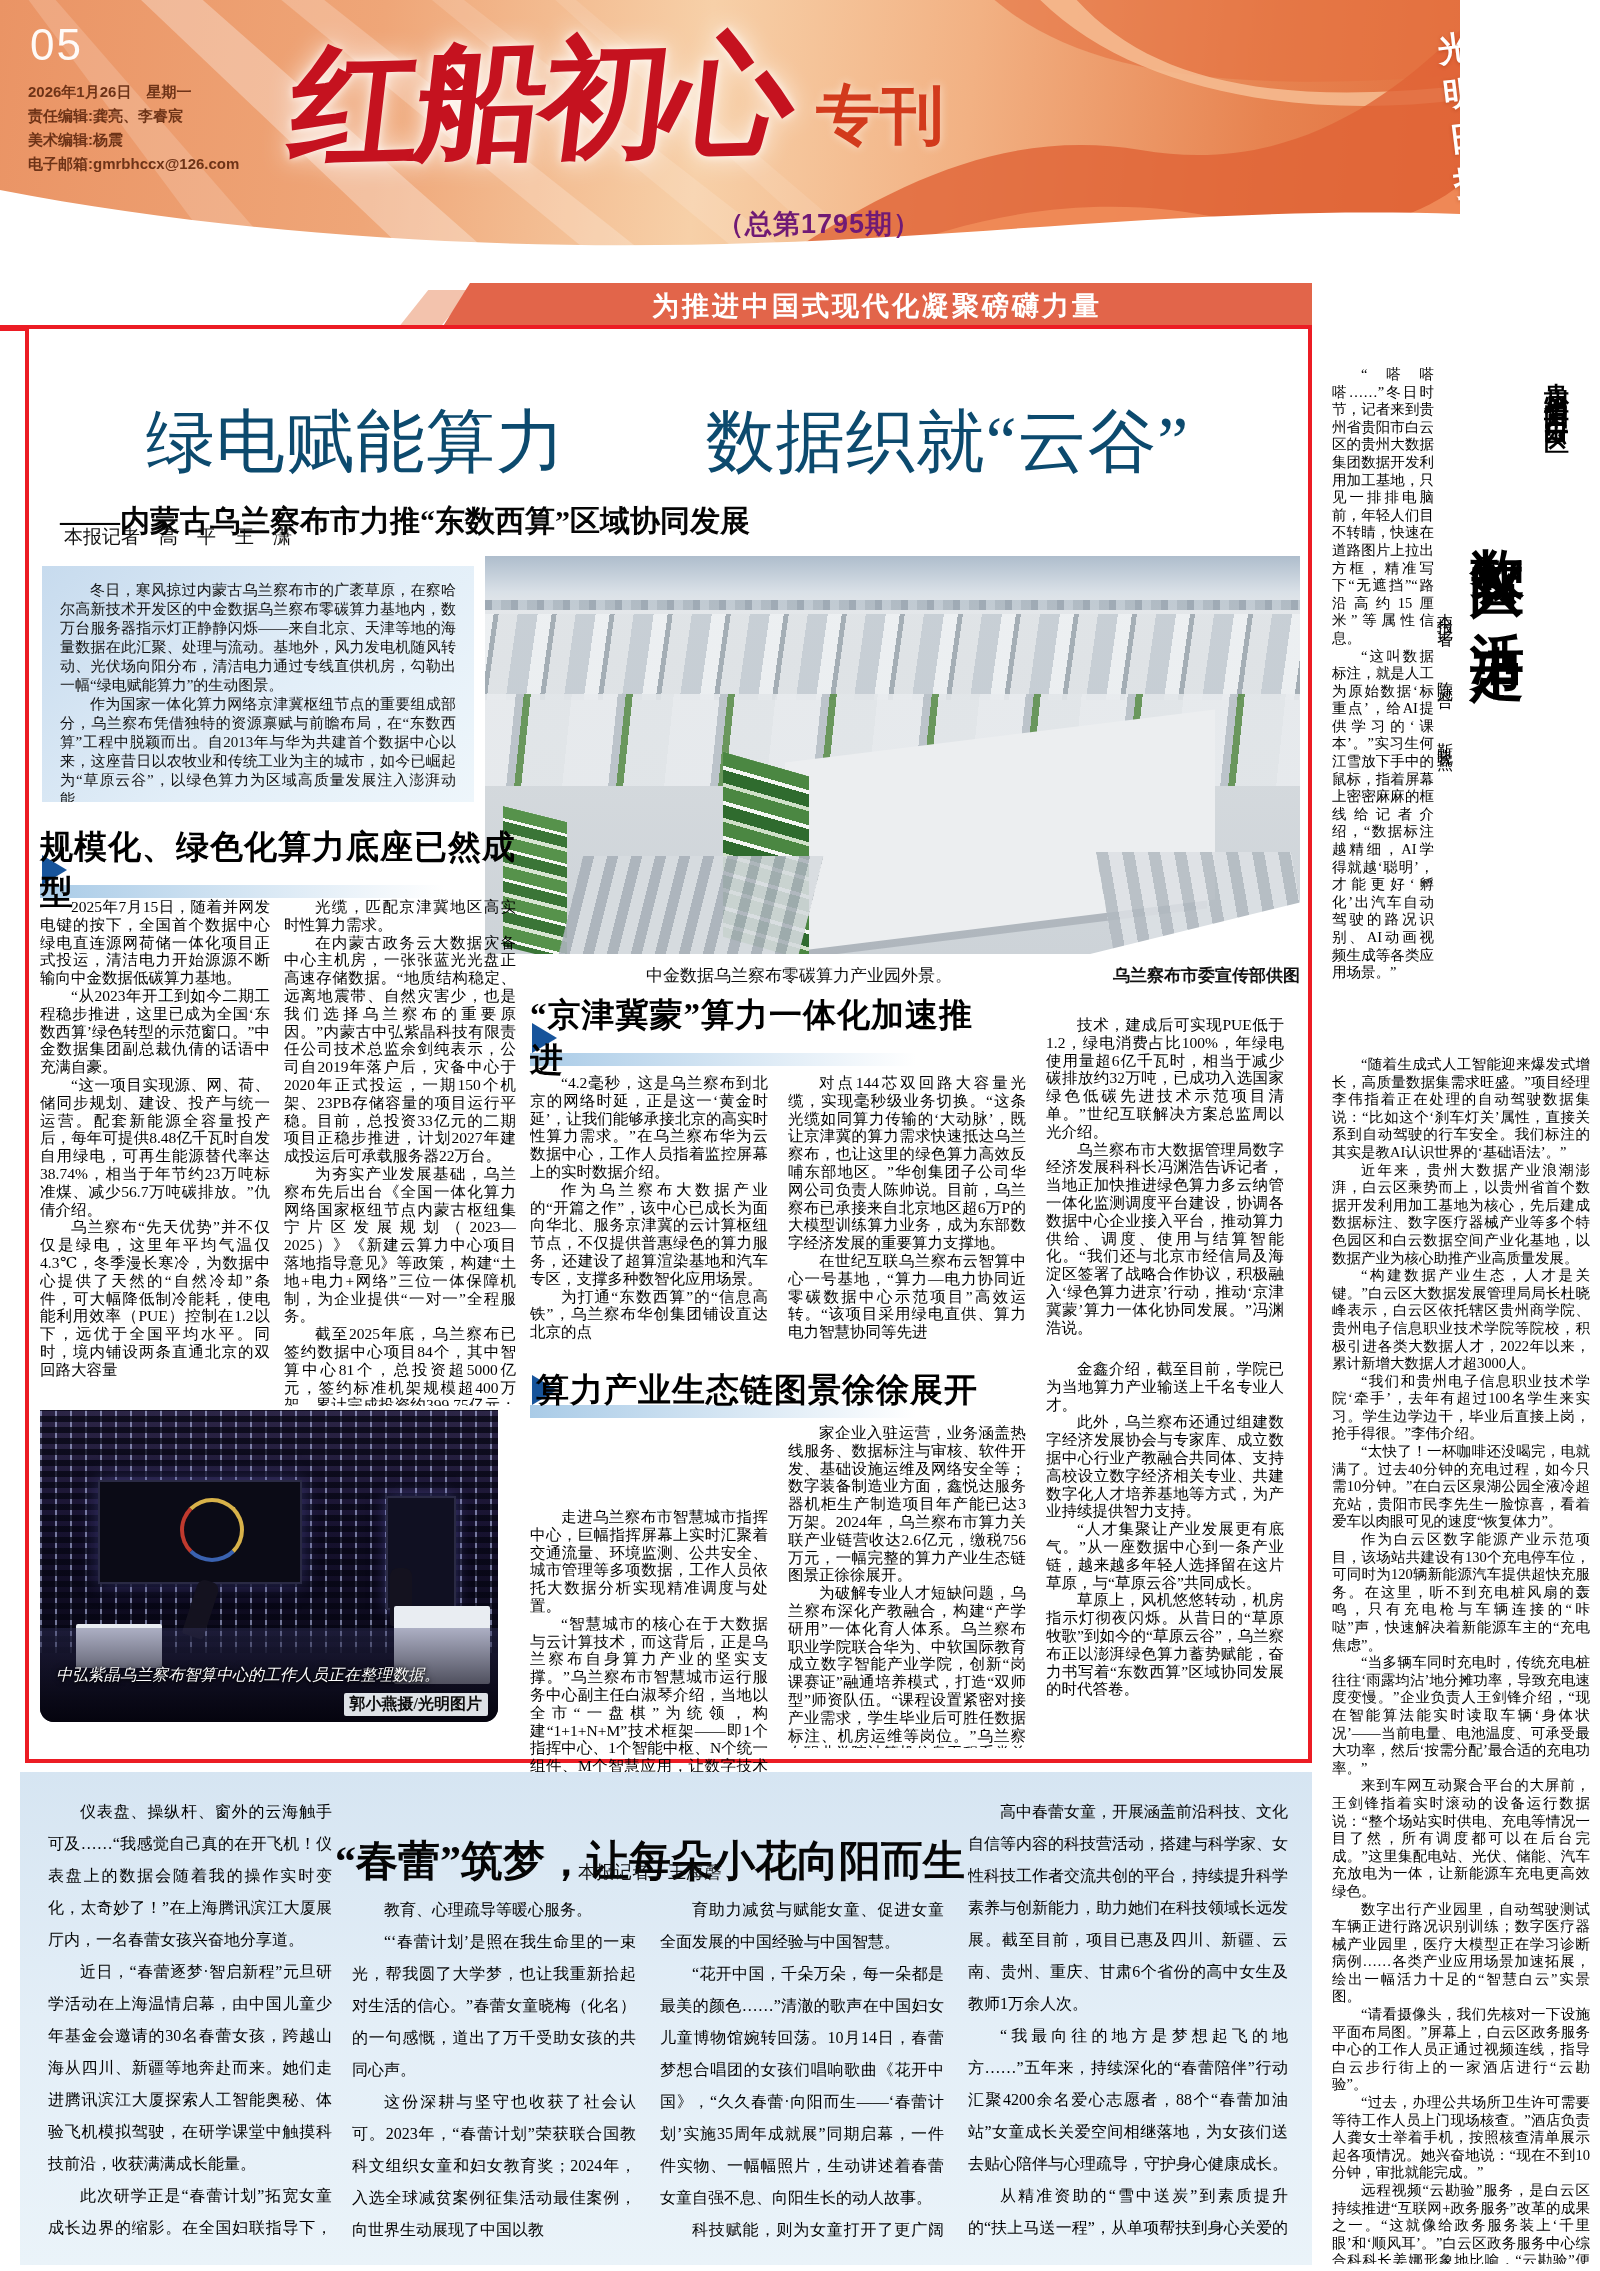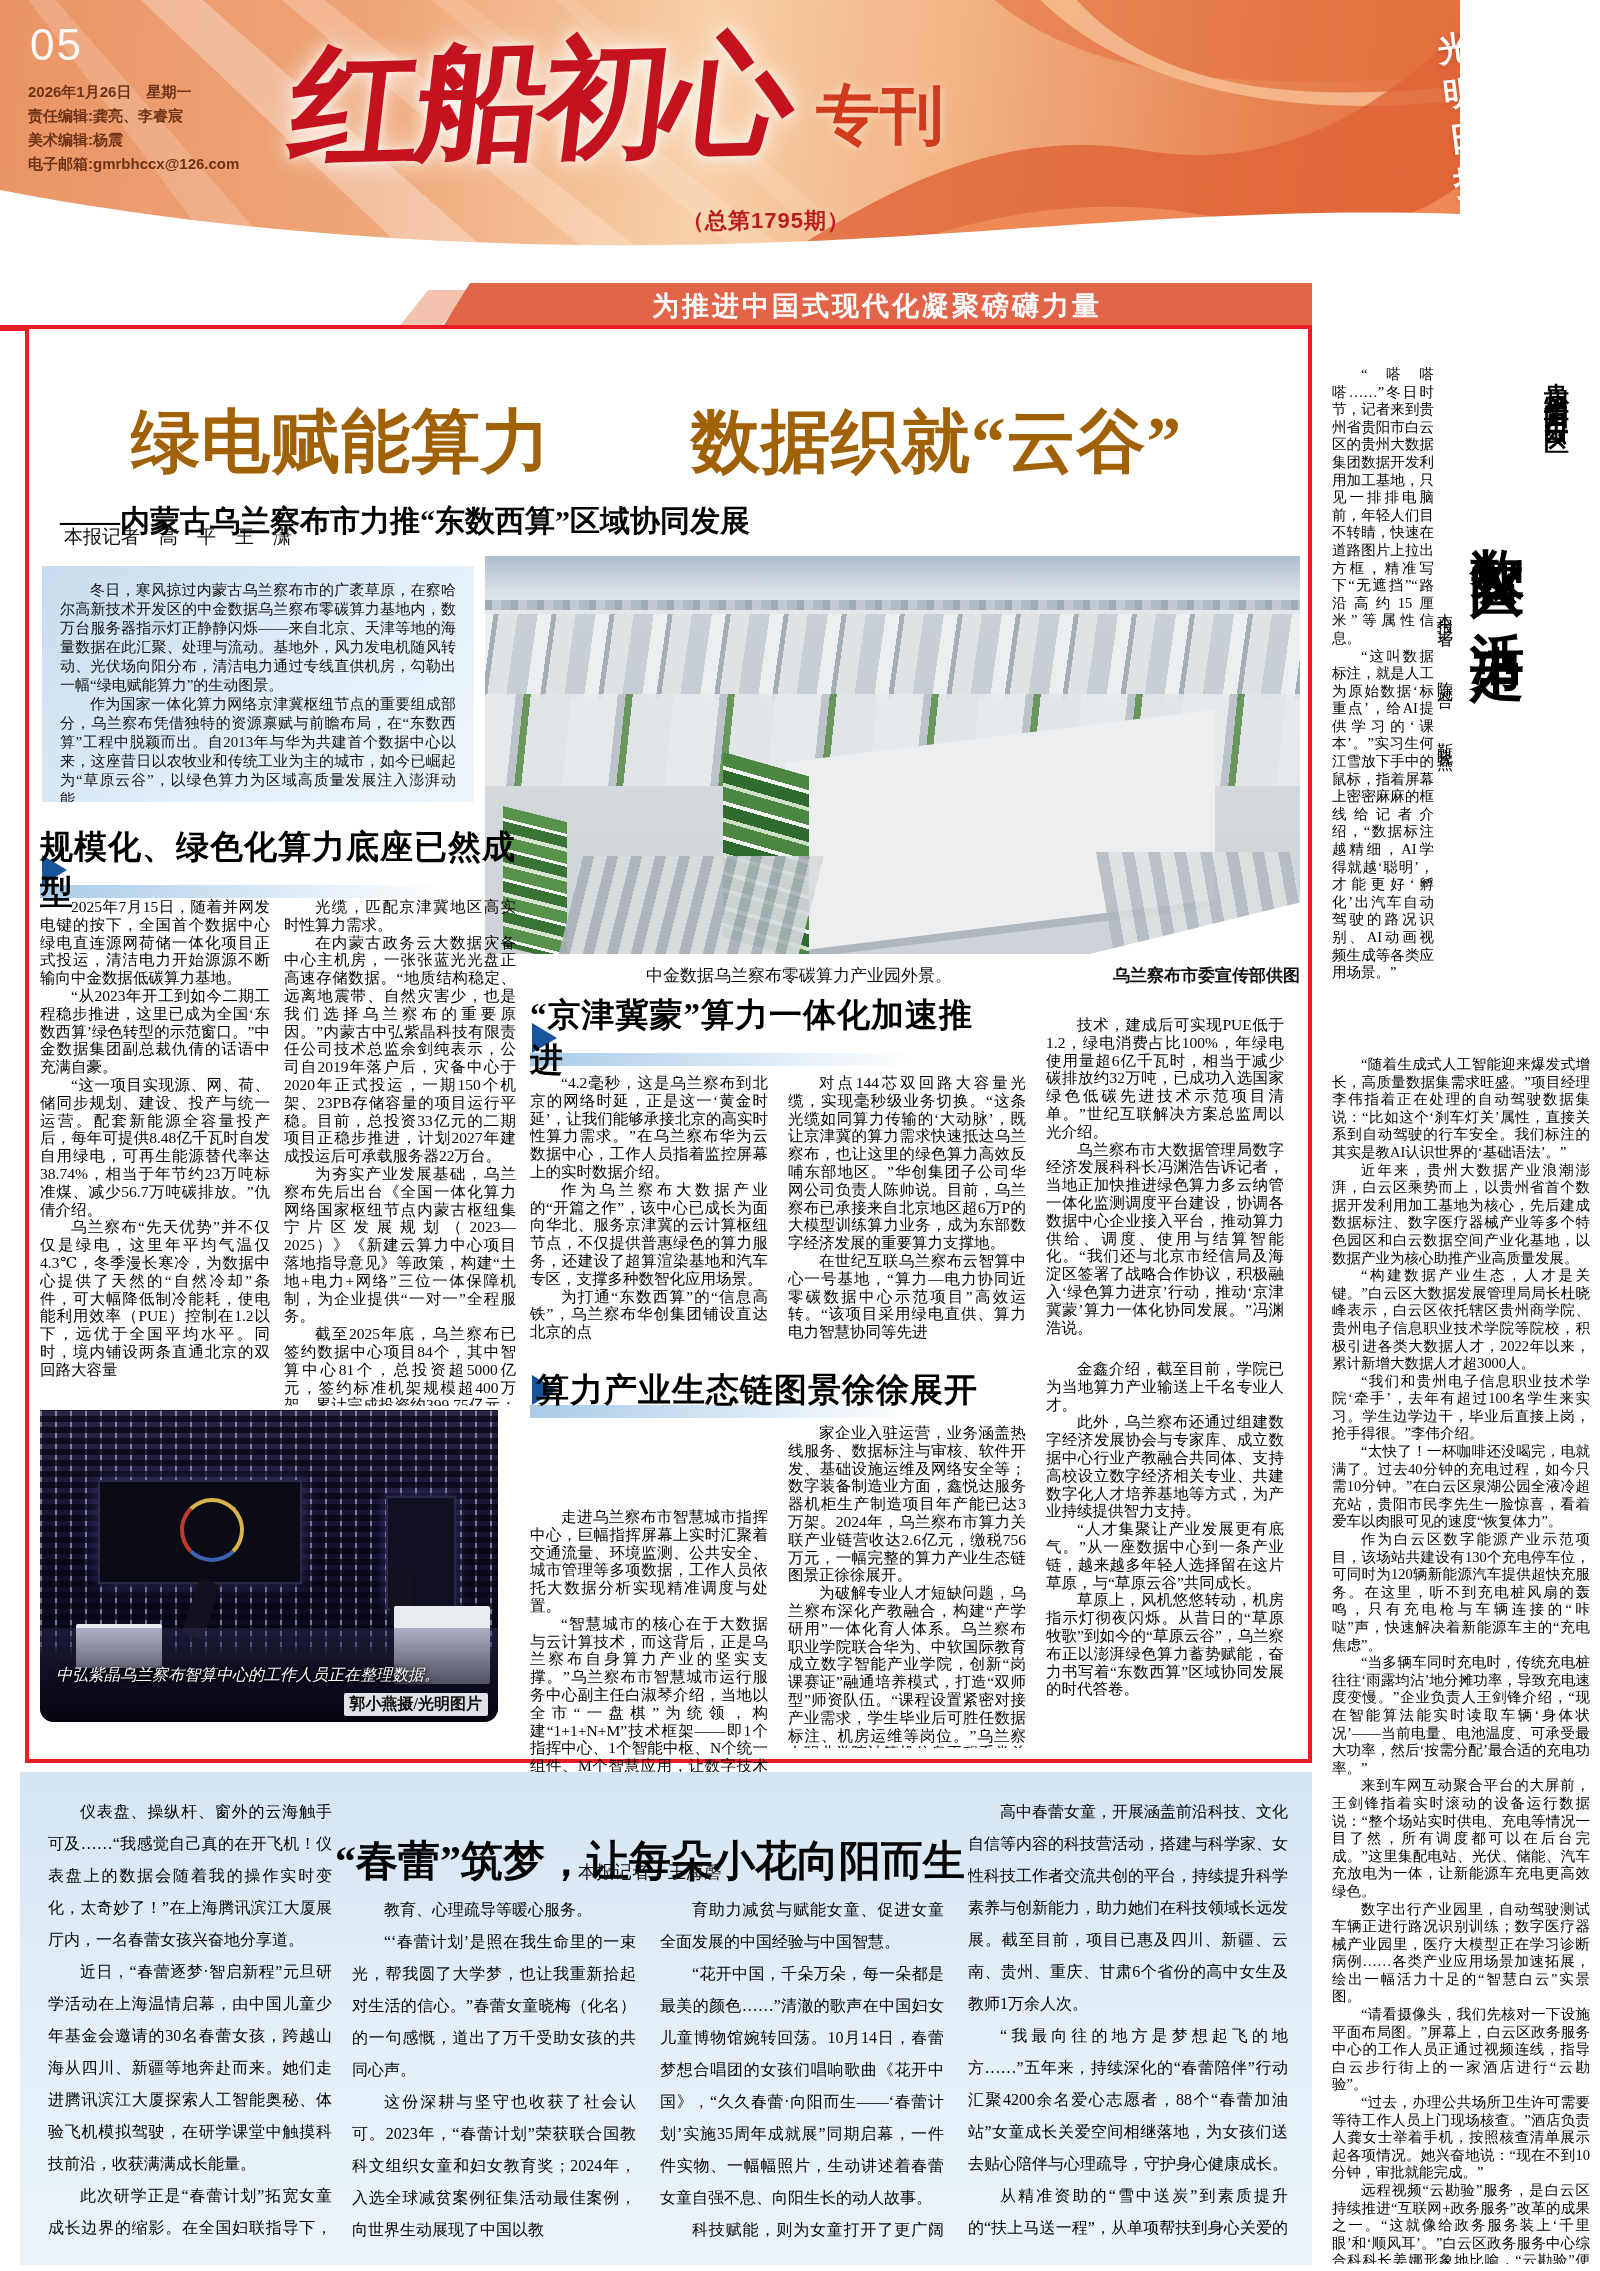--- a/index.html
+++ b/index.html
@@ -20,7 +20,7 @@
     font-family:"Liberation Sans",sans-serif;text-shadow:0 0 10px rgba(255,255,255,.6);}
   #paper-logo{position:absolute;left:1446px;top:26px;font-size:33px;font-weight:bold;color:#fff;
     transform:rotate(-7deg);letter-spacing:3px;text-shadow:0 1px 4px rgba(140,40,10,.4);}
-  #issue{position:absolute;left:682px;top:206px;font-size:22px;color:#b91c1c;font-weight:bold;
+  #issue{position:absolute;left:717px;top:206px;font-size:27px;color:#701a75;font-weight:bold;
     font-family:"Liberation Sans",sans-serif;letter-spacing:1px;}
   
   #slogan-deco{position:absolute;left:398px;top:290px;width:72px;height:38px;background:#f3c3ad;

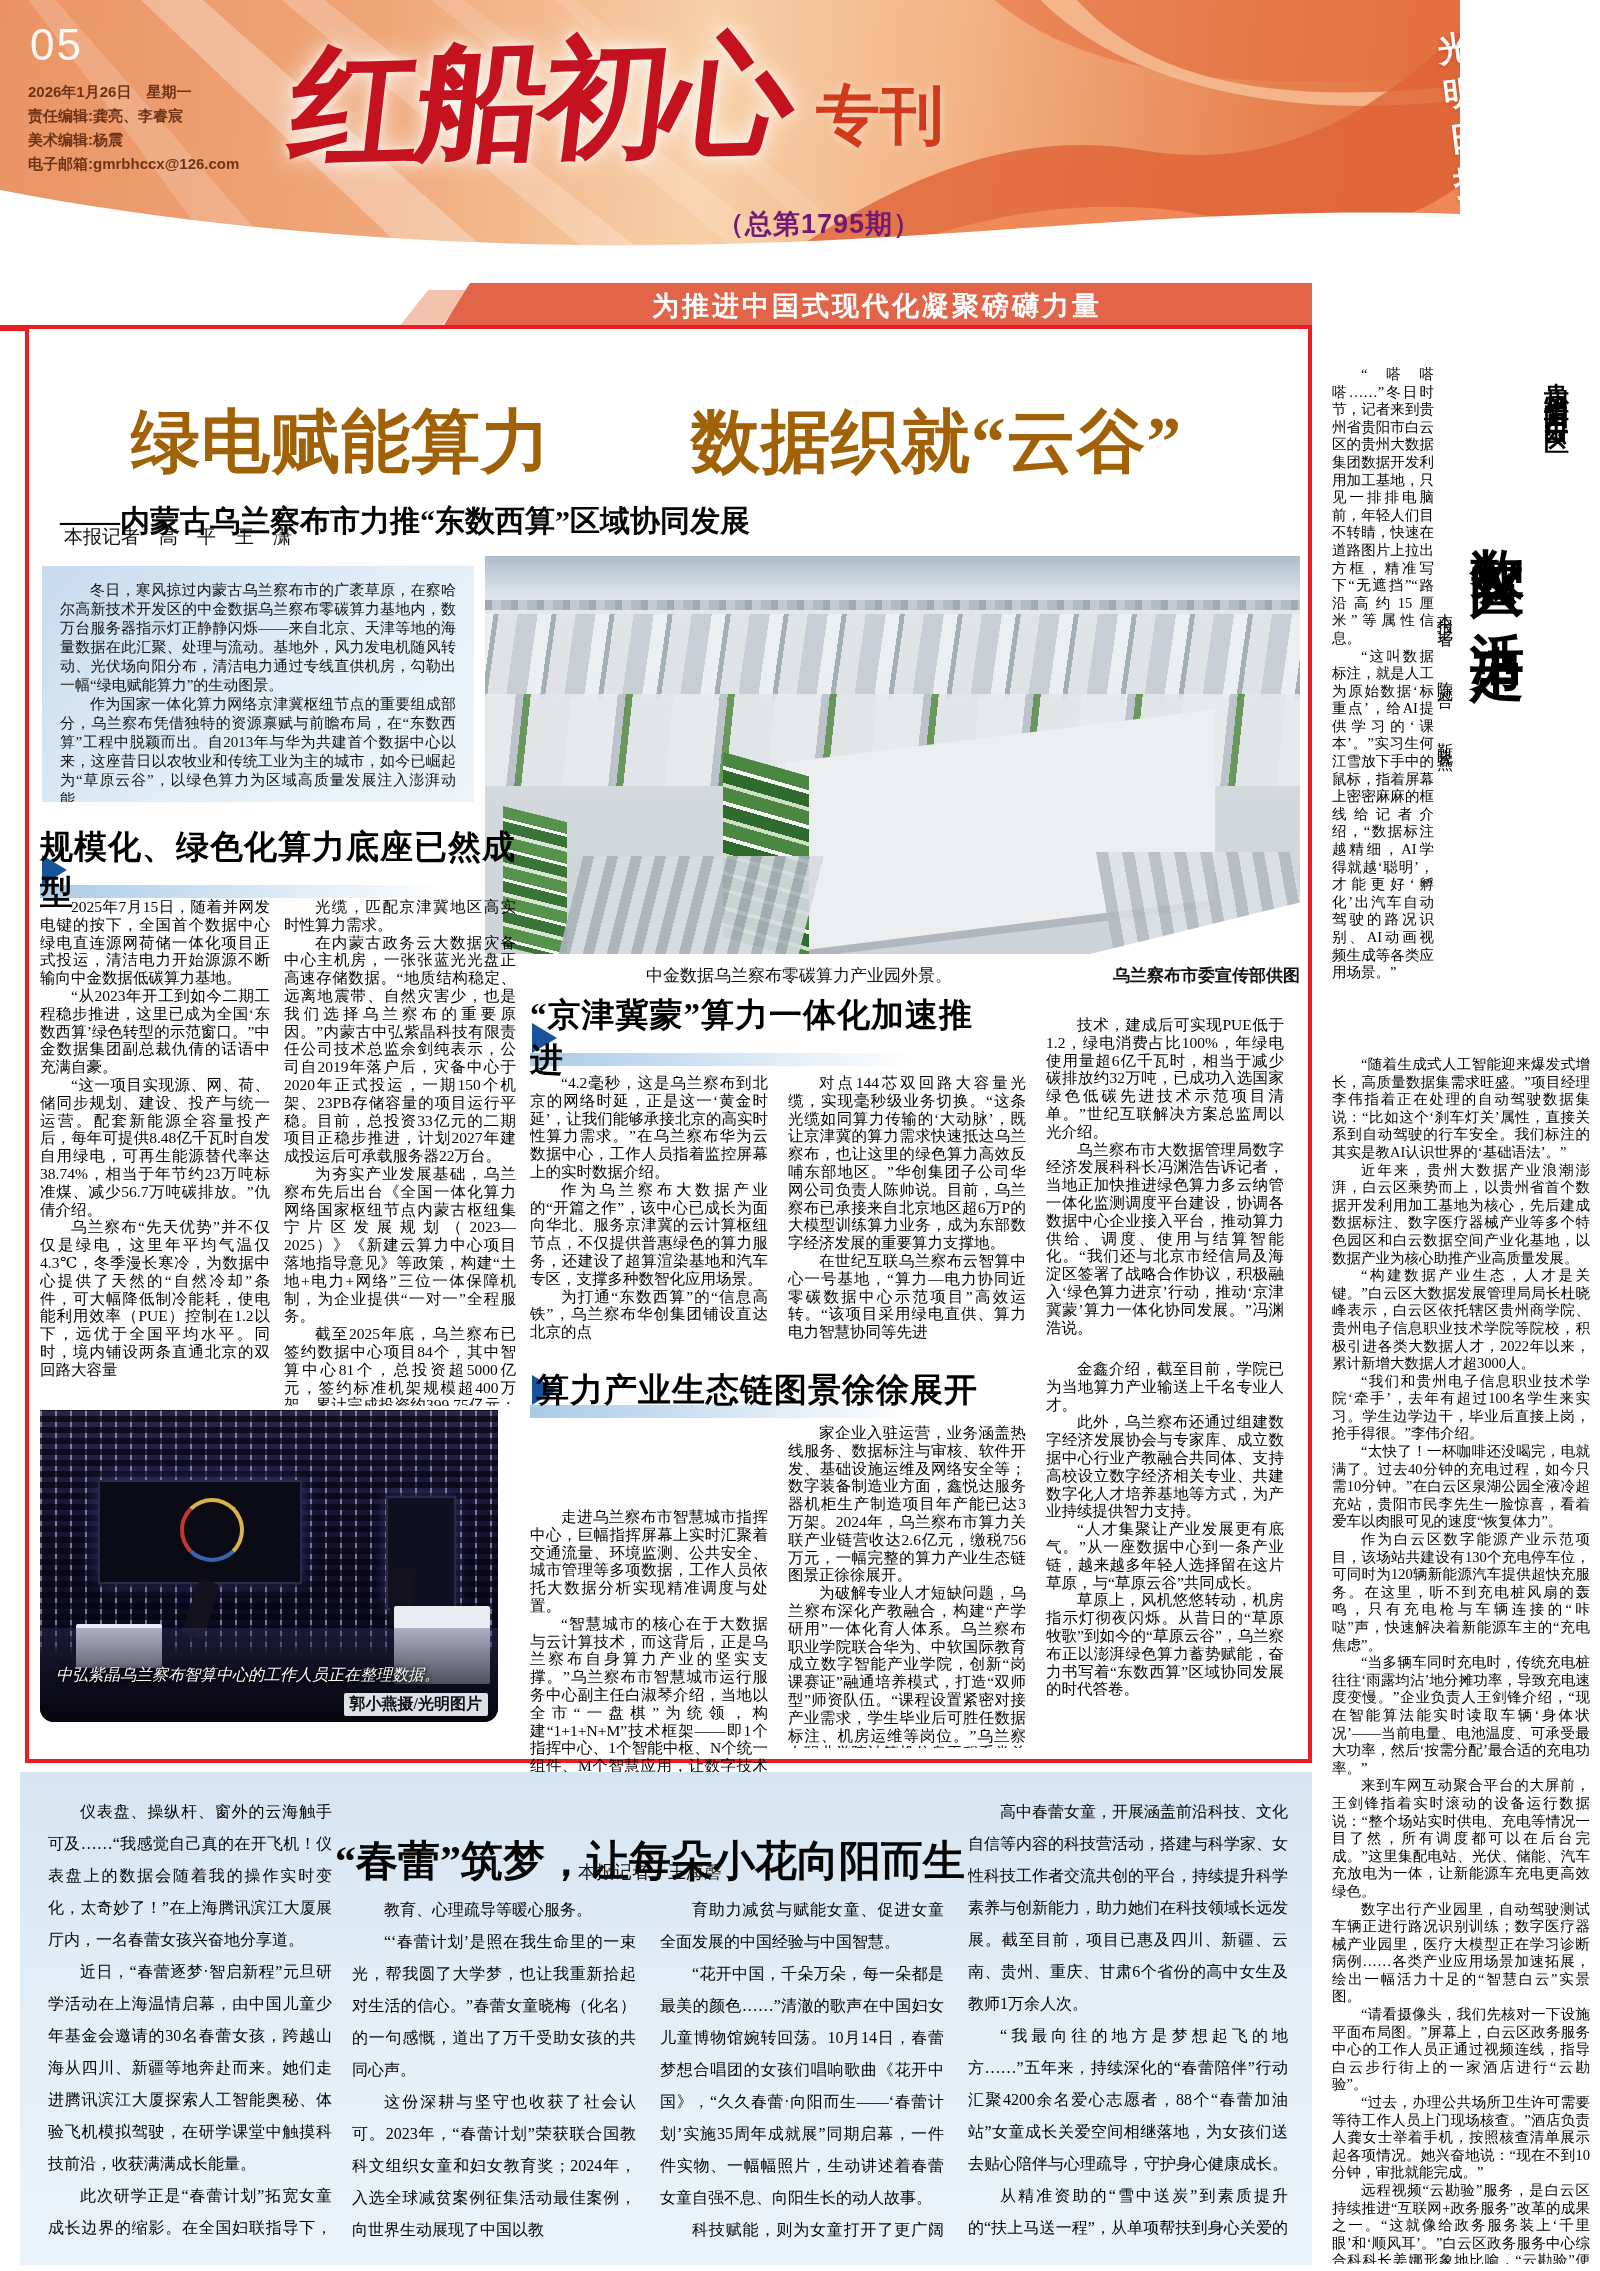--- a/index.html
+++ b/index.html
@@ -31,8 +31,8 @@
   #redline{position:absolute;left:0;top:325px;width:1312px;height:6px;background:#ec1c24;}
   
   #main-box{position:absolute;left:25px;top:325px;width:1279px;height:1430px;border:4px solid #ec1c24;background:#fff;}
-  #m-title{position:absolute;left:34px;top:350px;width:1245px;text-align:center;font-size:69px;font-weight:700;
-    letter-spacing:1px;color:#a16207;}
+  #m-title{position:absolute;left:45px;top:350px;width:1245px;text-align:center;font-size:69px;font-weight:400;
+    letter-spacing:1px;color:#0c4a6e;}
   #m-sub{position:absolute;left:60px;top:476px;font-size:30px;font-weight:bold;color:#050505;}
   #m-byline{position:absolute;left:64px;top:524px;font-size:19px;}
   #lead{position:absolute;left:42px;top:566px;width:432px;height:236px;box-sizing:border-box;

